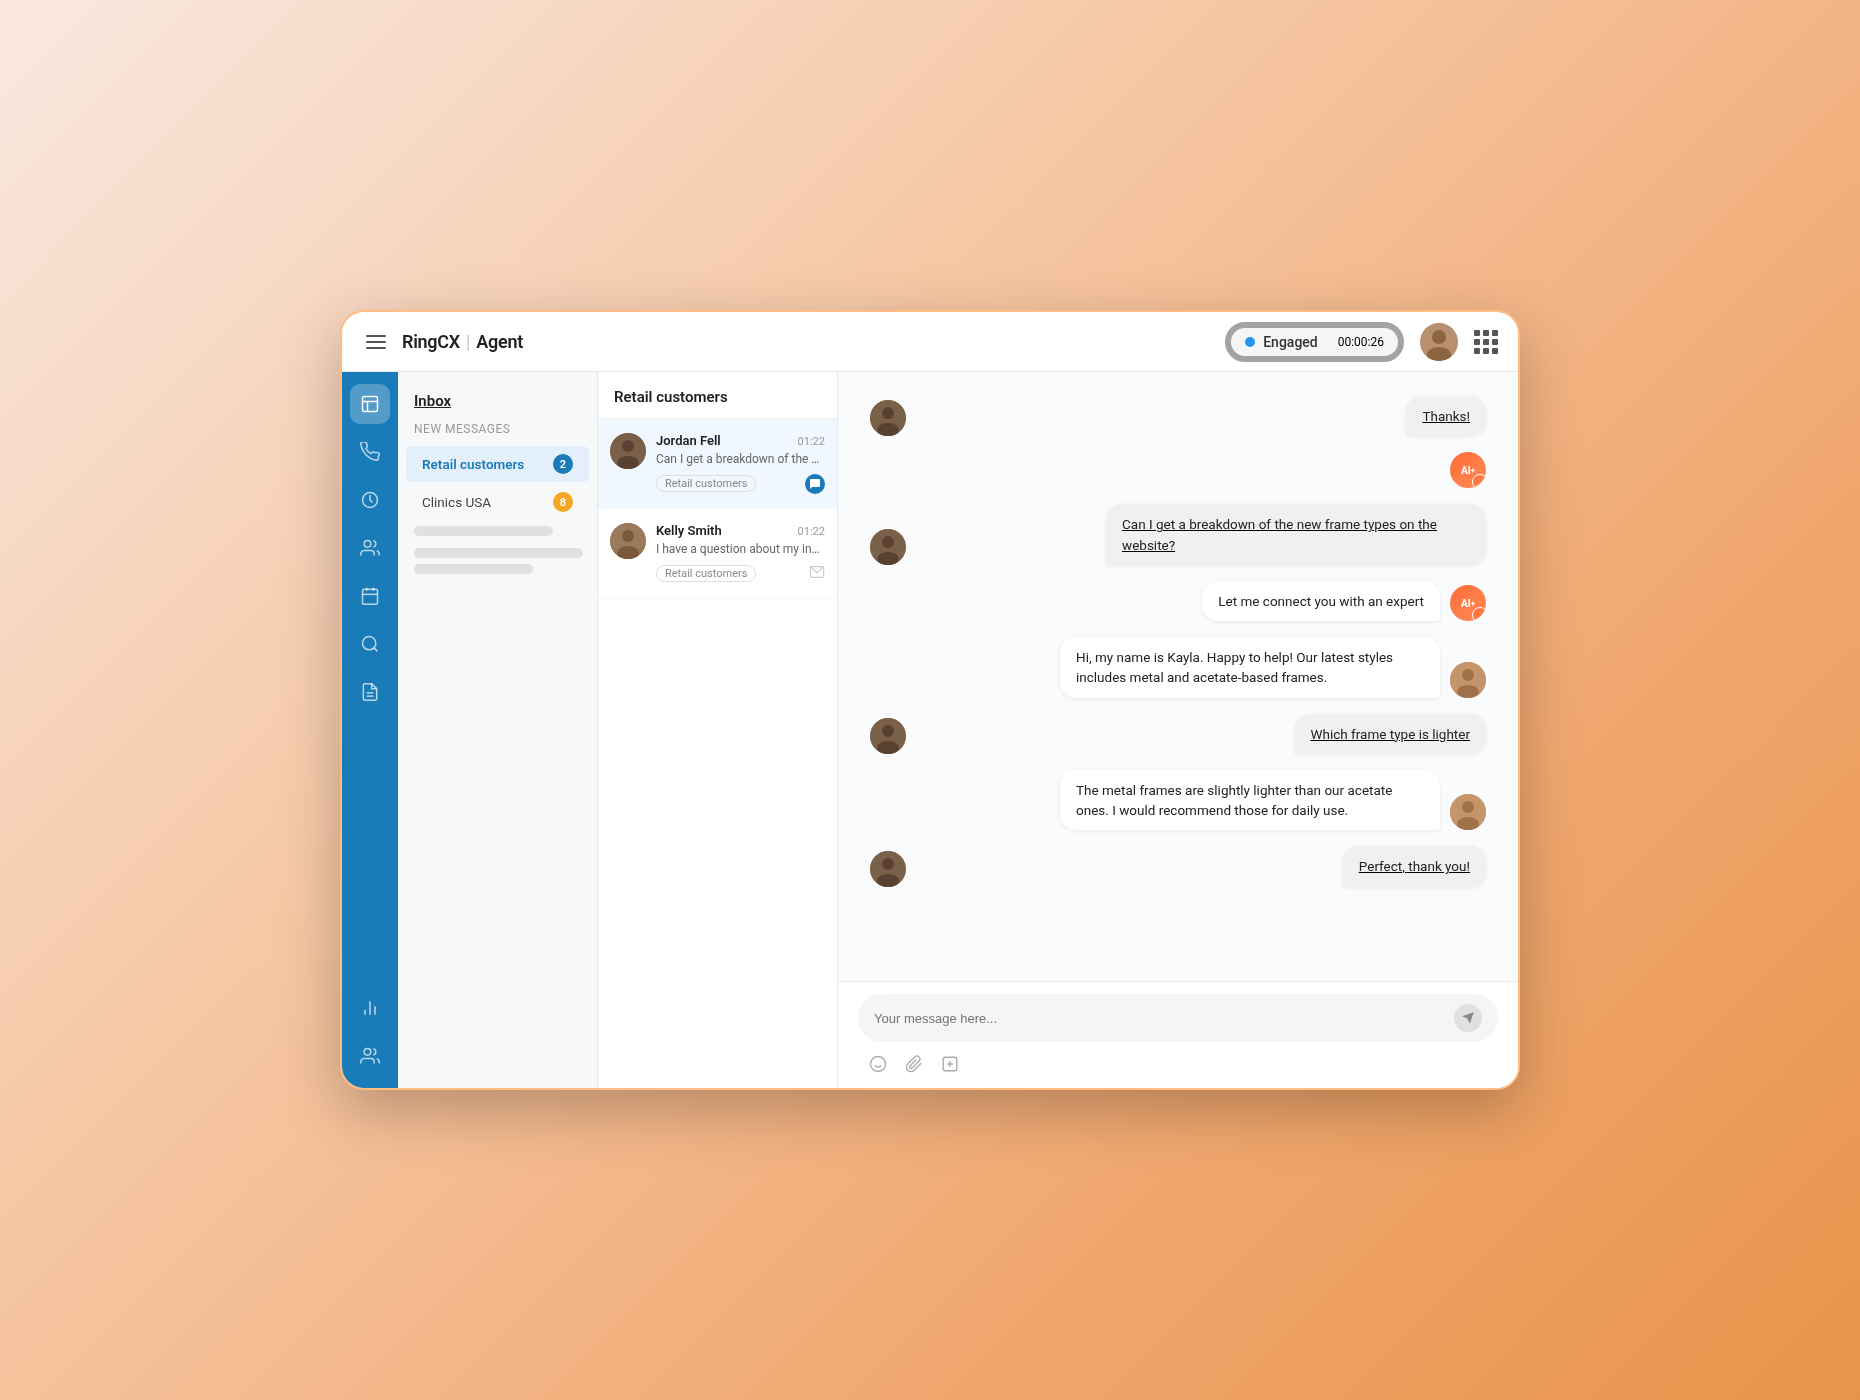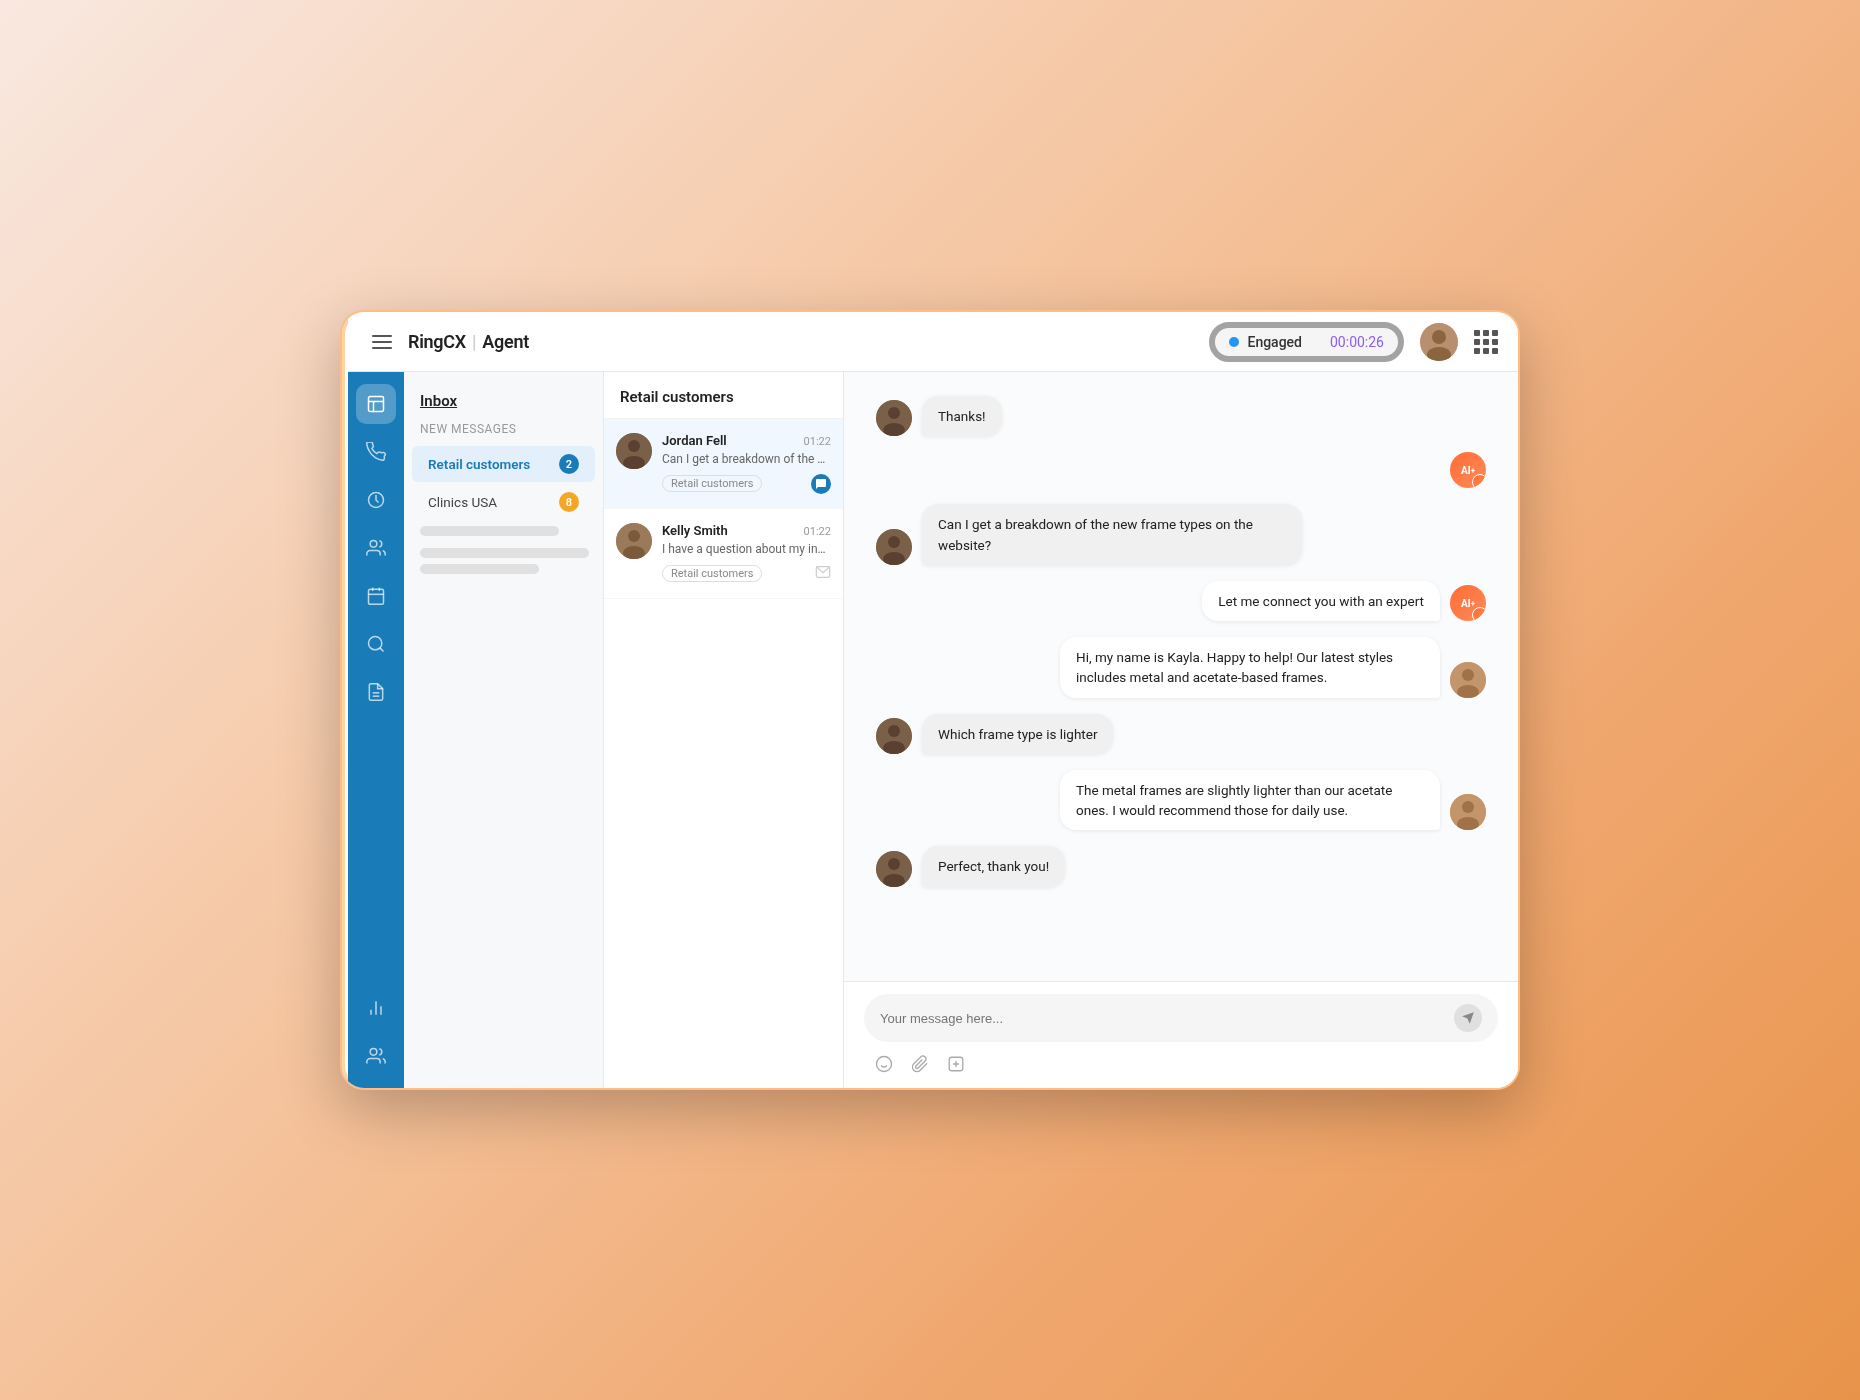--- a/index.html
+++ b/index.html
@@ -22,7 +22,6 @@
       display: flex;
       flex-direction: column;
       border: 2px solid rgba(255,160,80,0.7);
-      padding-left: 6px;
     }
     
     .top-bar {

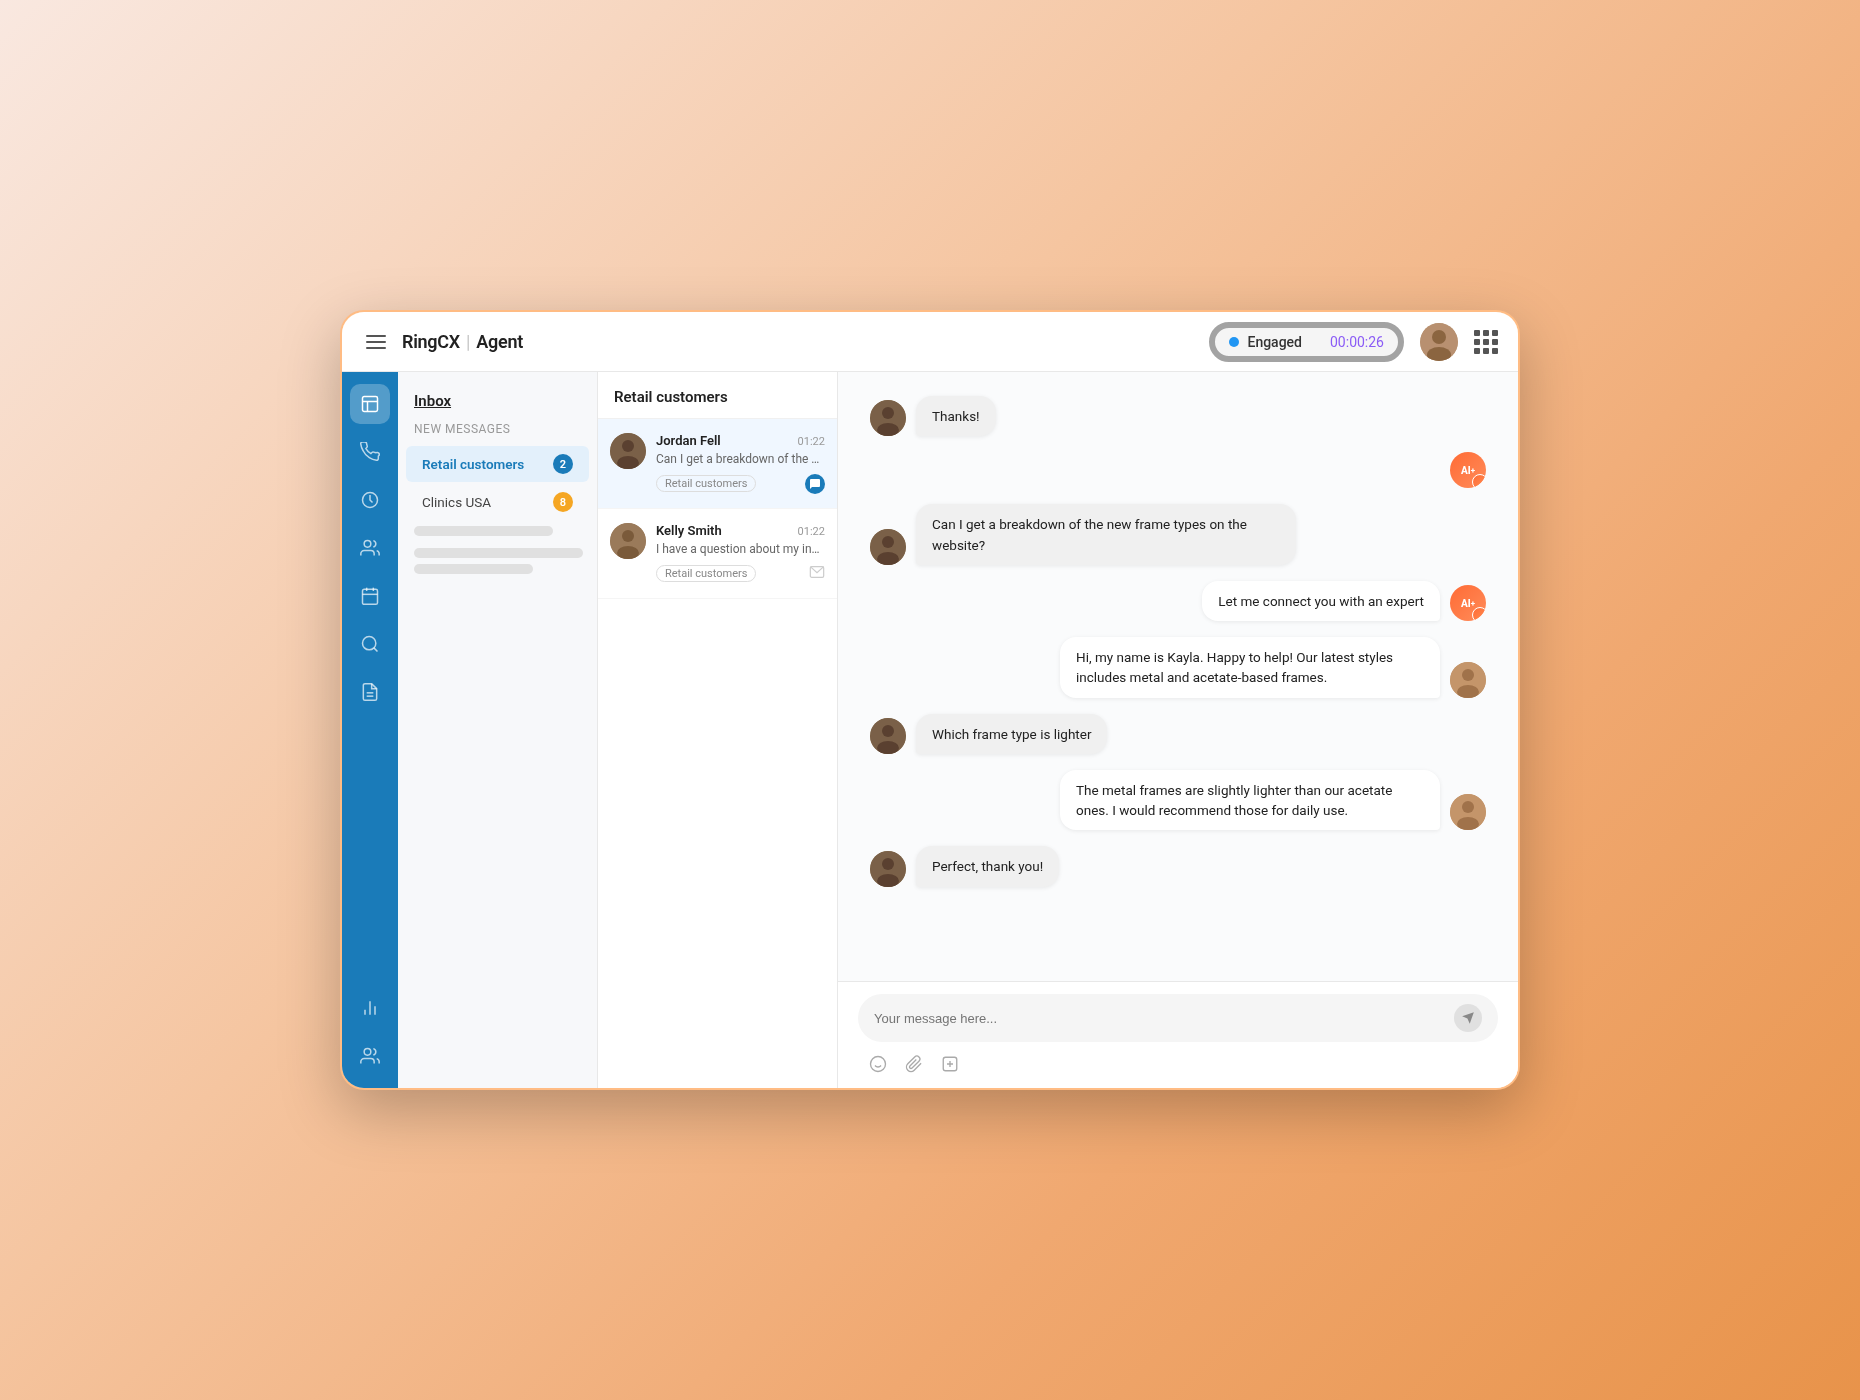--- a/index.html
+++ b/index.html
@@ -68,7 +68,7 @@
       border-radius: 50%;
     }
     .status-text { font-size: 14px; font-weight: 500; color: #333; }
-    .status-timer { font-size: 14px; color: #8b5cf6; margin-left: 20px; }
+    .status-timer { font-size: 12px; color: #000000; margin-left: 12px; }
     .avatar-top {
       width: 38px; height: 38px; border-radius: 50%; overflow: hidden;
       background: #c0a080;

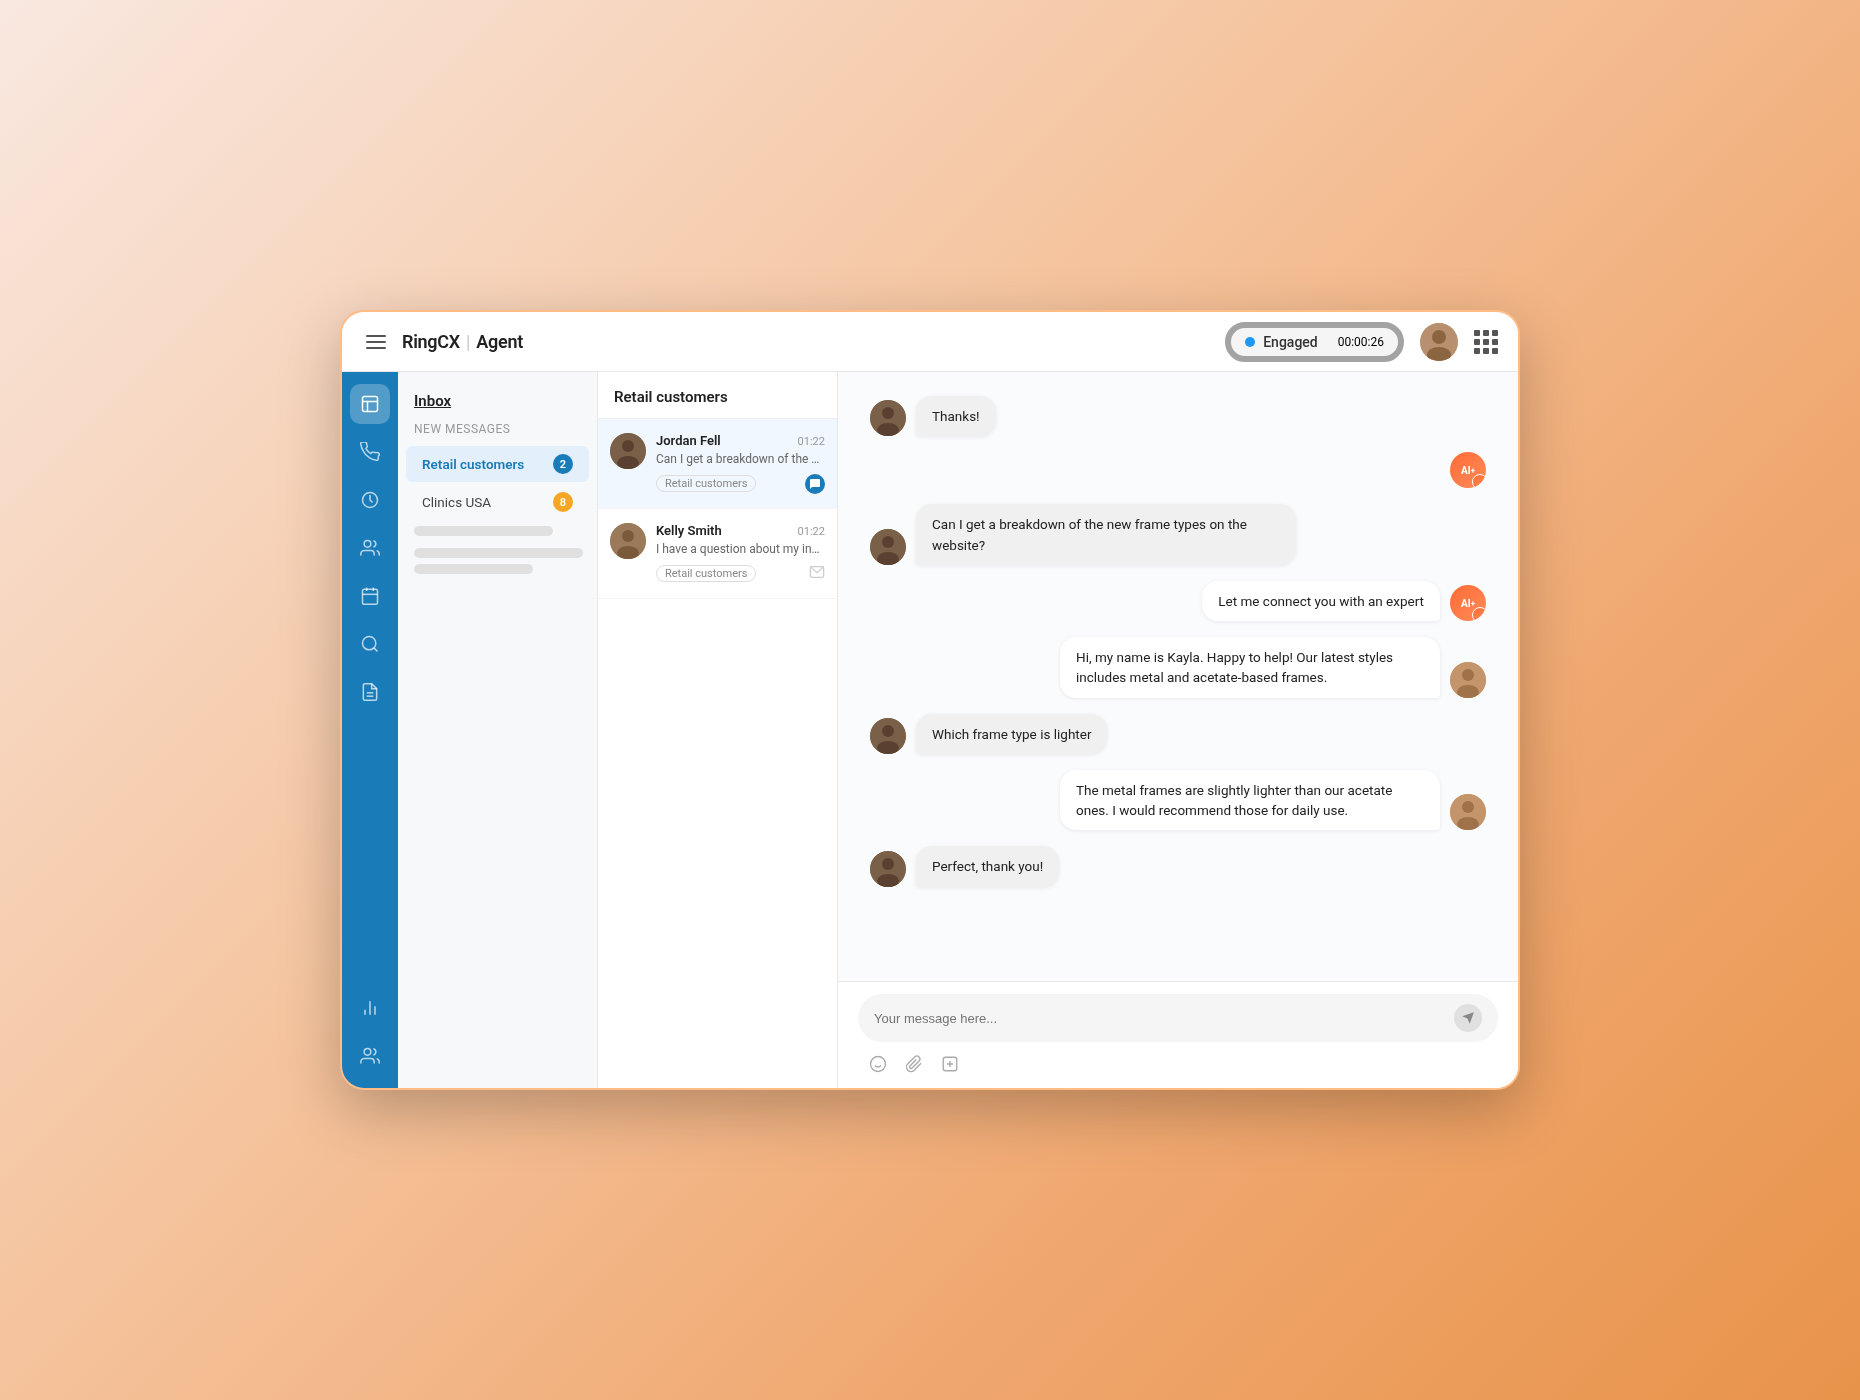--- a/index.html
+++ b/index.html
@@ -235,7 +235,7 @@
       align-items: flex-end;
       gap: 10px;
     }
-    .msg-row.left { justify-content: flex-start; }
+    .msg-row.left { justify-content: space-between; text-decoration: underline; }
     .msg-row.right { justify-content: flex-end; }
     .msg-avatar {
       width: 36px; height: 36px; border-radius: 50%;

